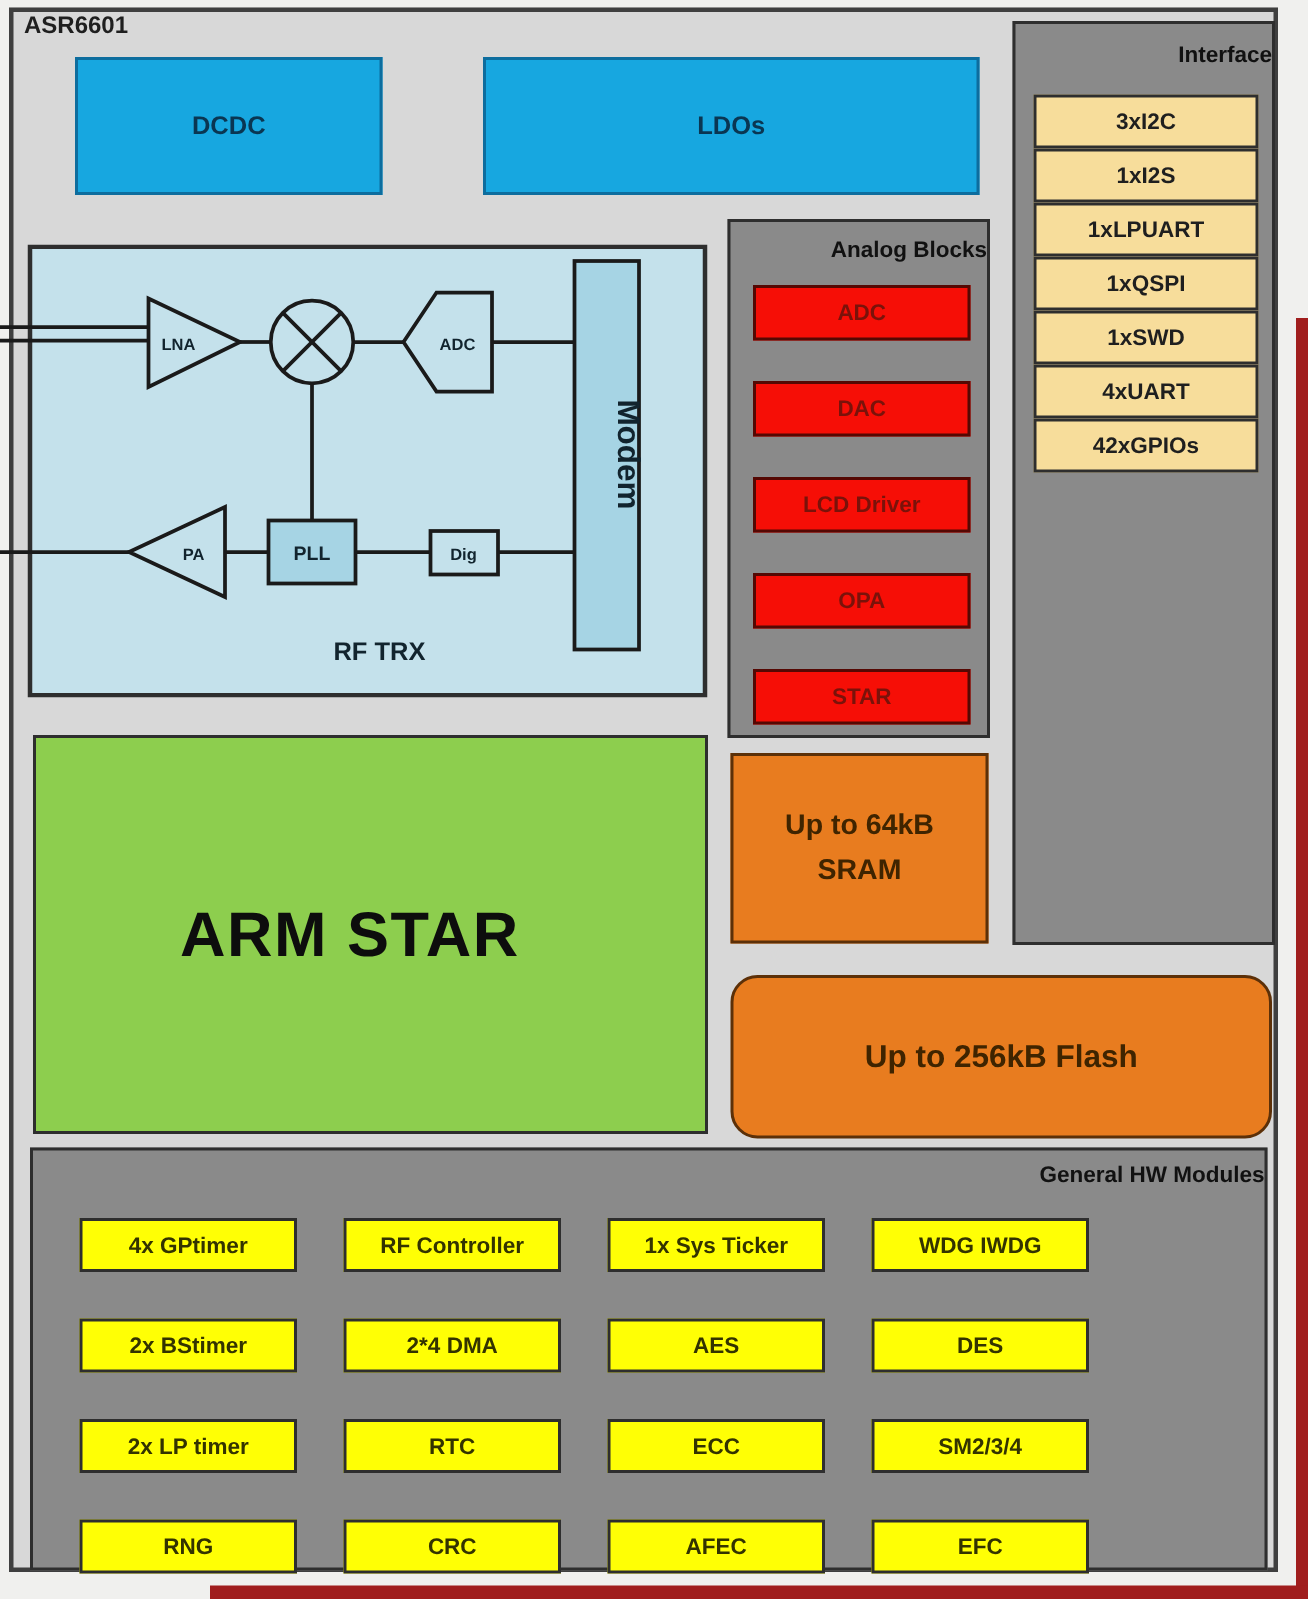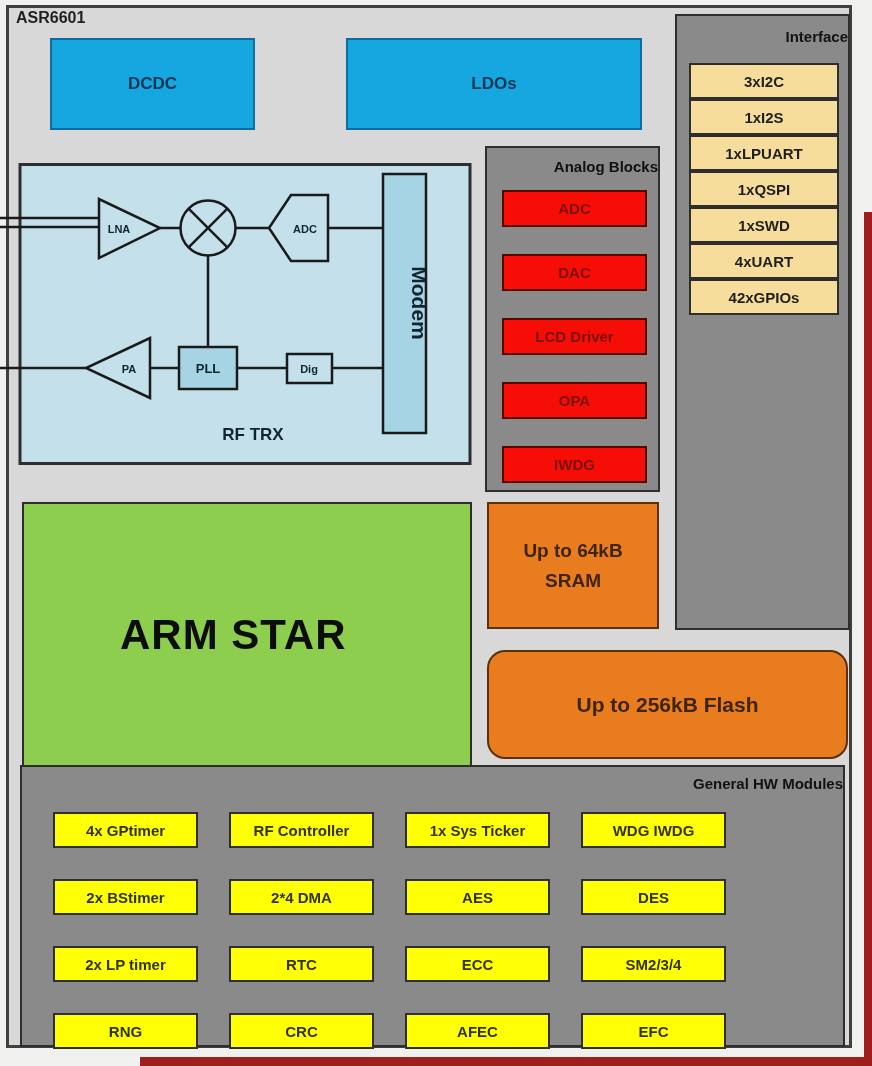--- a/index.html
+++ b/index.html
@@ -56,7 +56,7 @@
   <div class="box blue" style="left:50px; top:38px; width:205px; height:92px;">
     <span>DCDC</span>
   </div>
-  <div class="box blue" style="left:322px; top:38px; width:296px; height:92px;margin-left:24px;">
+  <div class="box blue" style="left:322px; top:38px; width:331px; height:92px;">
     <span>LDOs</span>
   </div>
 

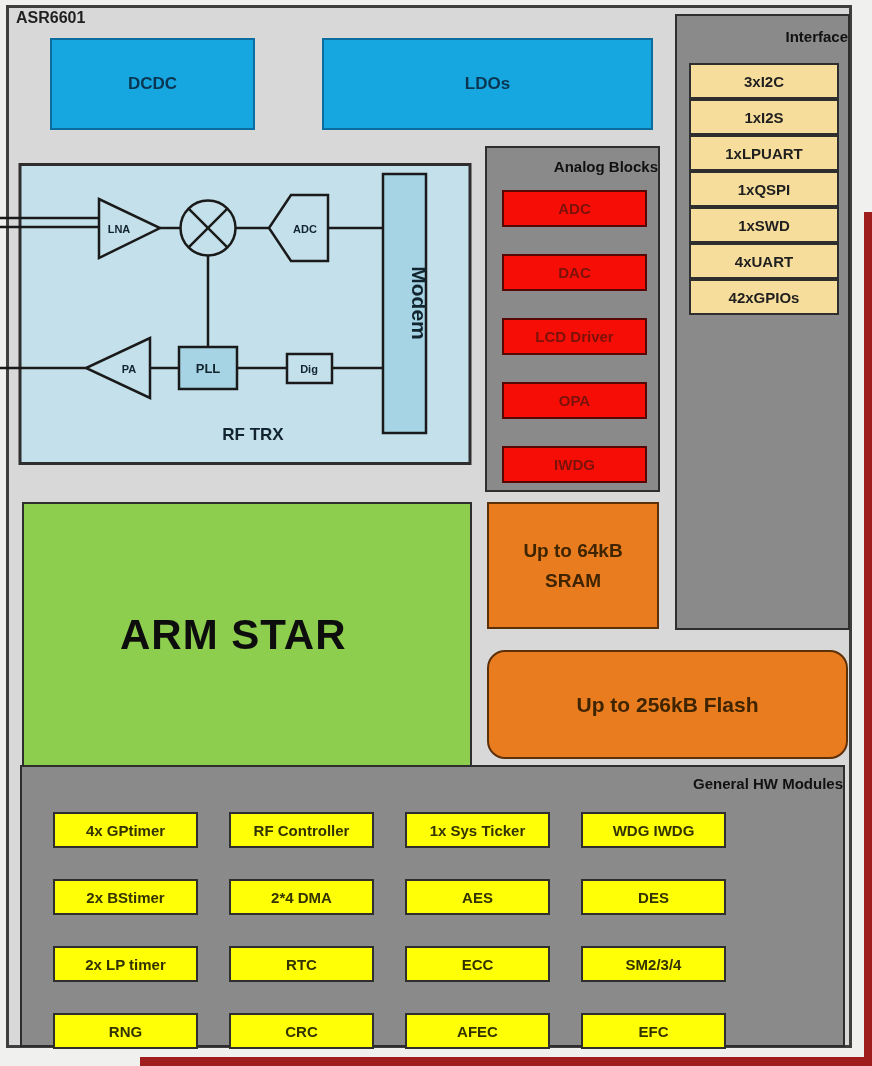--- a/index.html
+++ b/index.html
@@ -116,7 +116,7 @@
           <span>OPA</span>
         </div>
       <div class="box red">
-          <span>IWDG</span>
+          <span>STAR</span>
         </div>
     </div>
   </div>

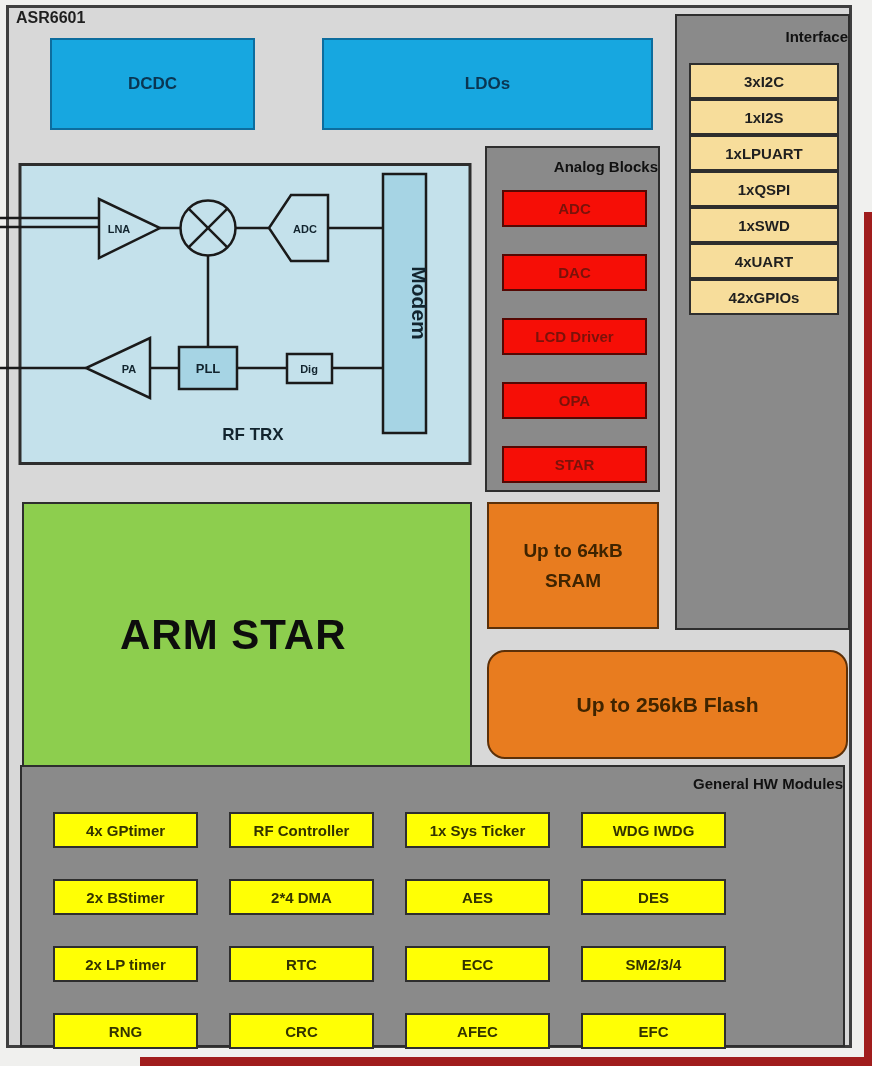--- a/index.html
+++ b/index.html
@@ -35,7 +35,7 @@
   .hw-grid .box { position:relative; }
 
   .arm { left:22px; top:490px; width:450px; height:266px; justify-content:flex-start;
-         padding-left:96px; font-size:42px; font-weight:700; letter-spacing:1px;margin-top:12px; }
+         padding-left:96px; font-size:42px; font-weight:700; letter-spacing:1px; }
   .sram { left:487px; top:502px; width:172px; height:127px; font-size:19px; line-height:30px; }
   .flash { left:487px; top:650px; width:361px; height:109px; font-size:21px;border-radius:18px; }
 

